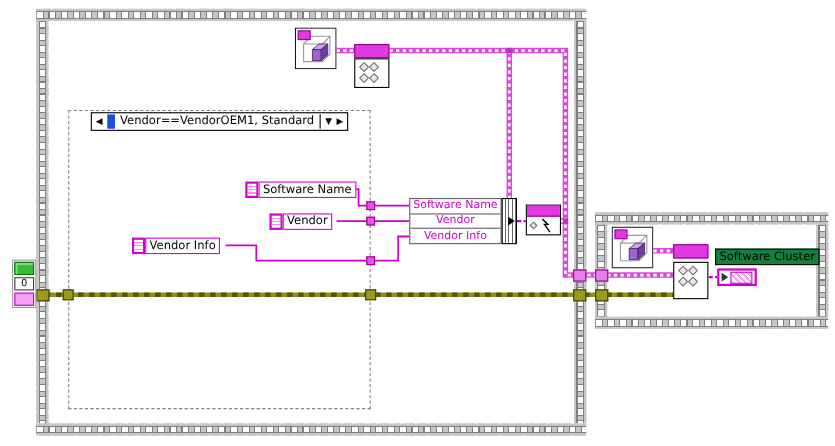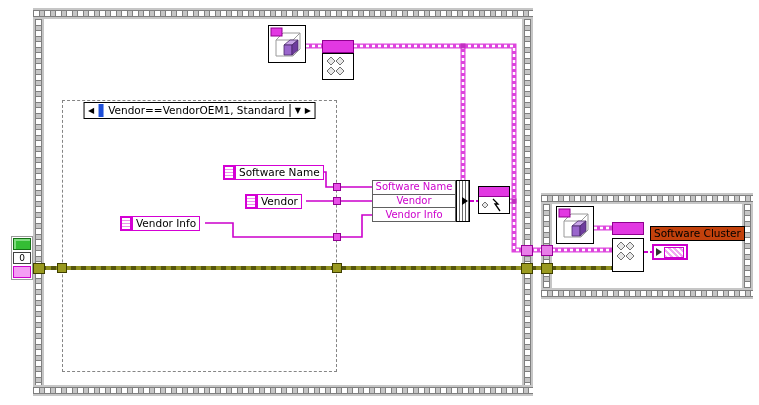--- a/index.html
+++ b/index.html
@@ -21,7 +21,7 @@
   .case-selector{position:absolute;top:1px;left:50%;transform:translateX(-50%);display:flex;align-items:center;
       background:#fff;border:1px solid #000;height:15px;font-size:10.5px;padding:0 2px;white-space:nowrap;}
   .sel-arrow{font-size:8px;line-height:13px;padding:0 2px;}
-  .sel-label{border-left:5px solid #1d4ed8;border-right:1px solid #000;padding:0 5px;margin:0 2px;line-height:13px;}
+  .sel-label{border-left:7px solid #1d4ed8;border-right:1px solid #000;padding:0 5px;margin:0 2px;line-height:13px;}
 
   
   .wires{position:absolute;left:0;top:0;pointer-events:none;}

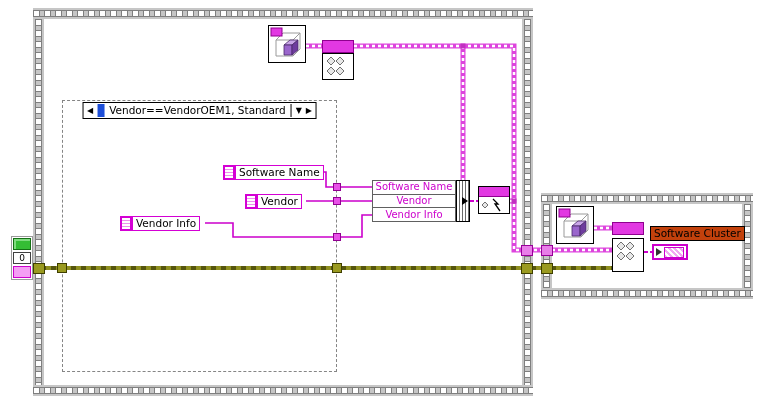--- a/index.html
+++ b/index.html
@@ -63,7 +63,7 @@
   .ec-bool{background:#35BD35;border:1px solid #147014;box-shadow:inset 2px 2px 0 #7FDC7F;}
   .ec-num{background:#fff;border:1px solid #404040;font-size:9px;line-height:10px;text-align:center;}
   .ec-str{background:#F49EF4;border:1px solid #CC00CC;}
-  .indlabel{position:absolute;border:1px solid #000;background:#c2410c;font-size:10.5px;line-height:13px;
+  .indlabel{position:absolute;border:1px solid #000;background:#15803d;font-size:10.5px;line-height:13px;
       padding:0 3px;white-space:nowrap;box-sizing:border-box;}
   .term{position:absolute;border:2px solid #CC00CC;background:#fff;box-sizing:border-box;
       display:flex;align-items:center;gap:2px;padding:0 2px;}

